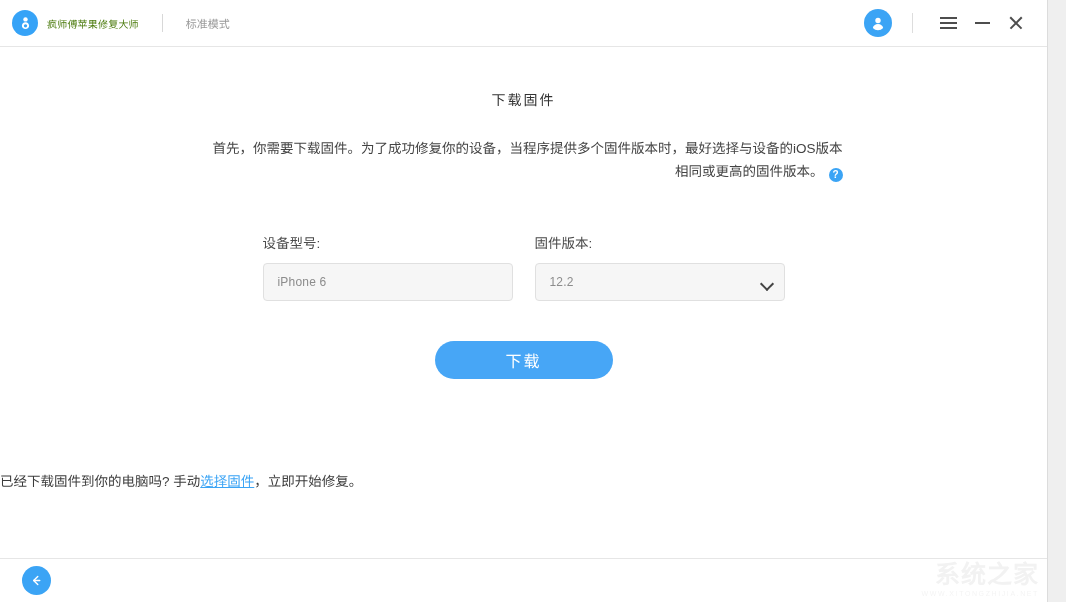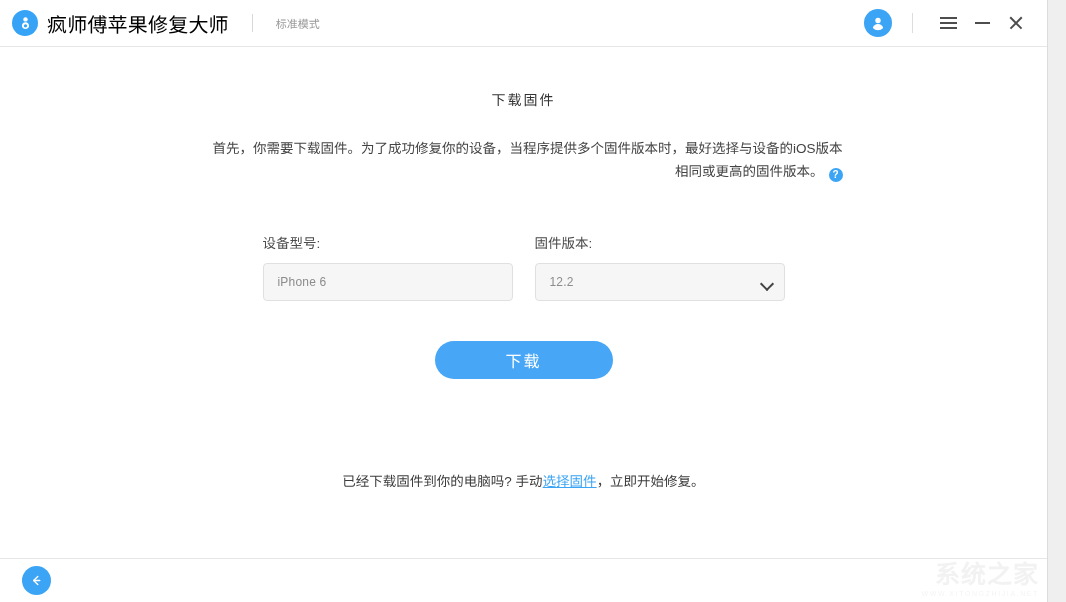--- a/index.html
+++ b/index.html
@@ -56,8 +56,8 @@
   .logo-icon svg { display: block; }
 
   .brand-name {
-    font-size: 20px;
-    color: #000000;
+    font-size: 10px;
+    color: #4d7c0f;
     letter-spacing: 0.2px;
     white-space: nowrap;
   }

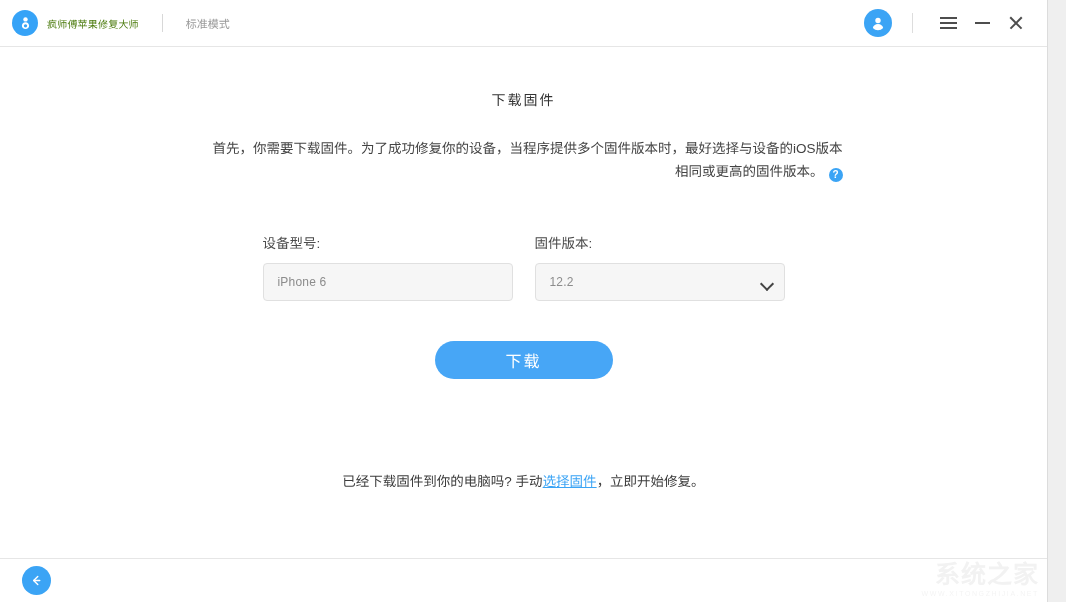--- a/index.html
+++ b/index.html
@@ -246,7 +246,6 @@
 
   
   .hint {
-    text-align: center;
     font-size: 13.5px;
     color: #3c3c3c;
     margin-top: 91px;

